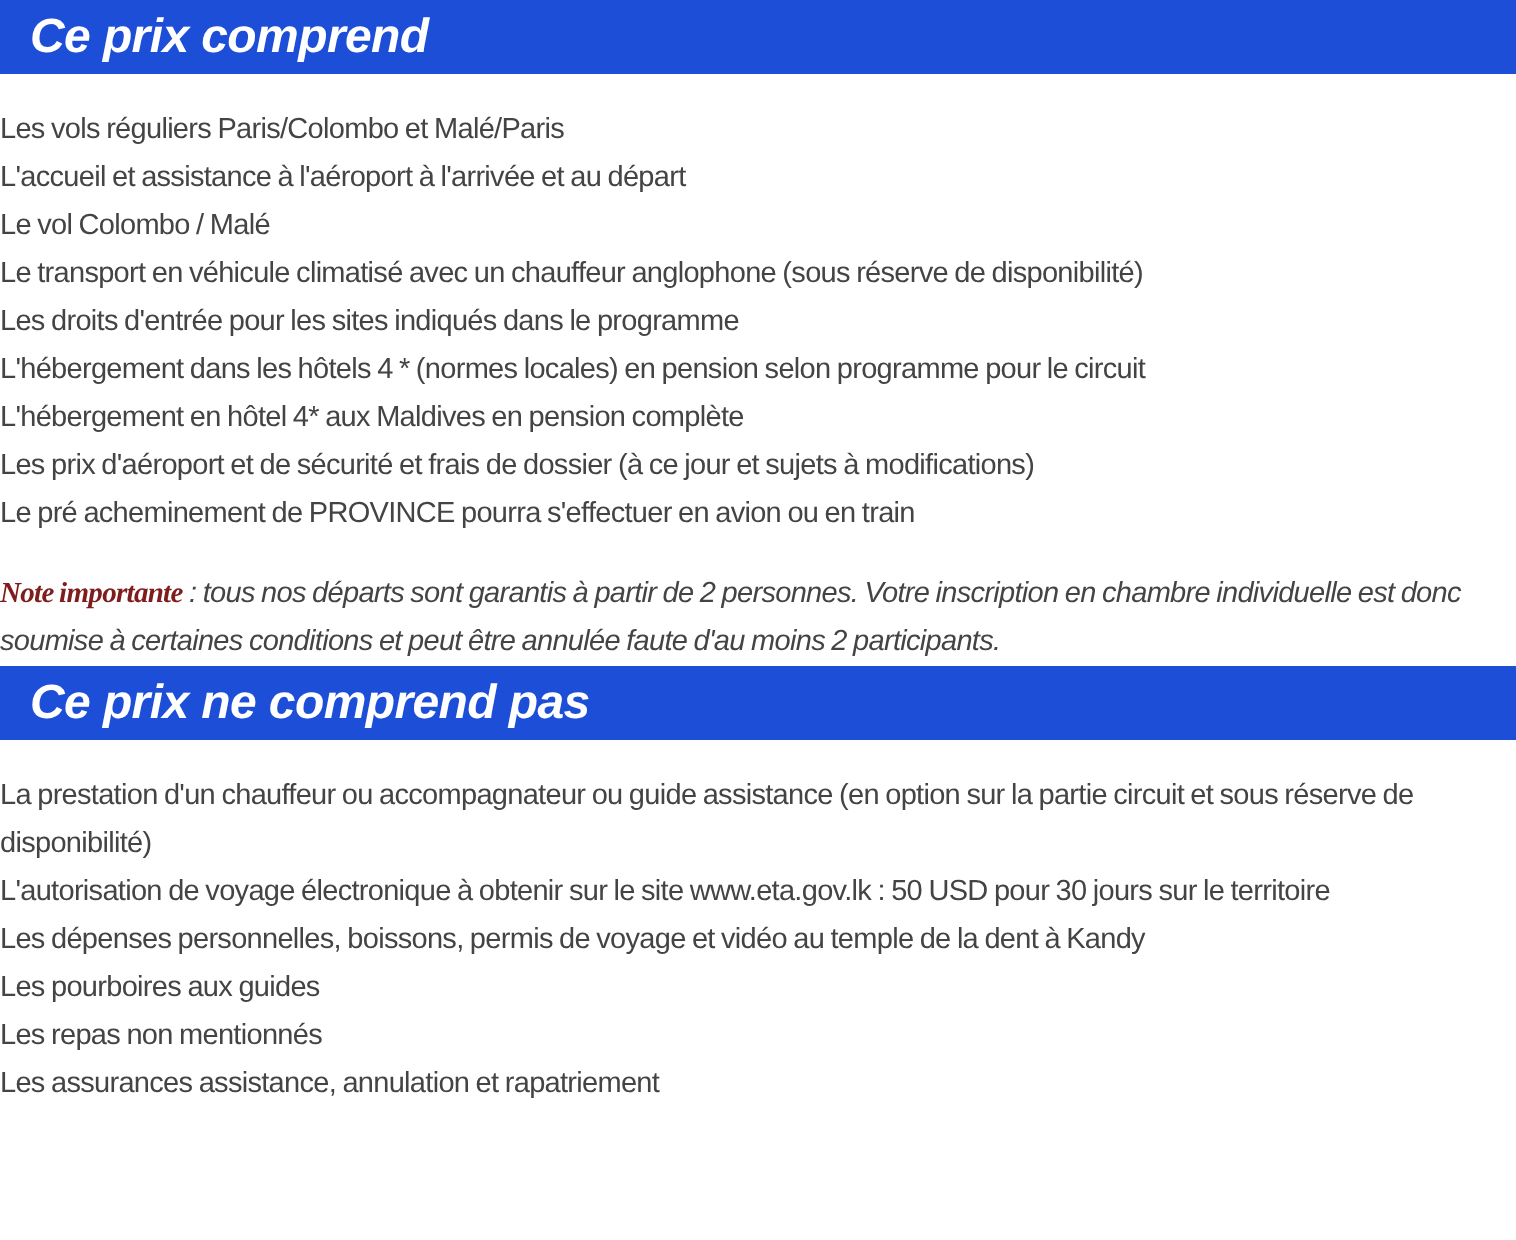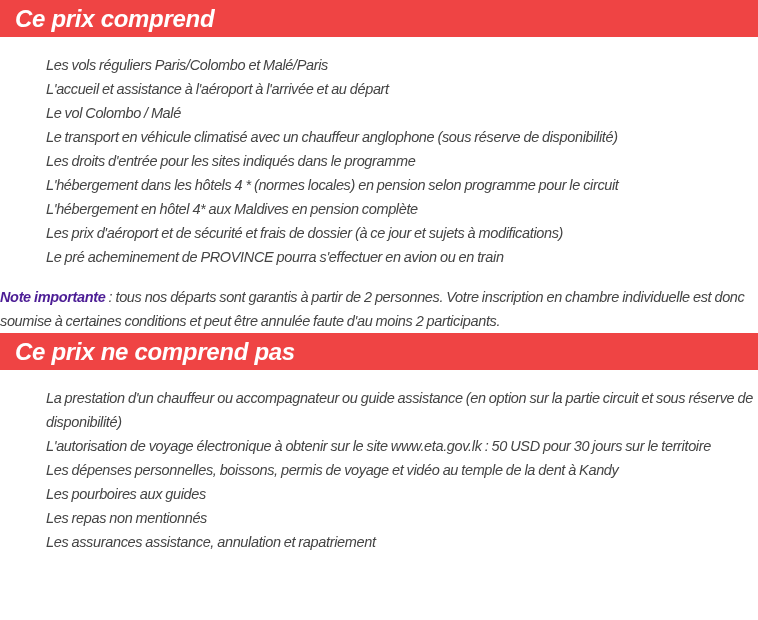--- a/index.html
+++ b/index.html
@@ -15,7 +15,7 @@
       color: #444444;
     }
     .banner {
-      background: #ef4444;
+      background: #1d4ed8;
       height: 37px;
       width: 758px;
       box-sizing: border-box;

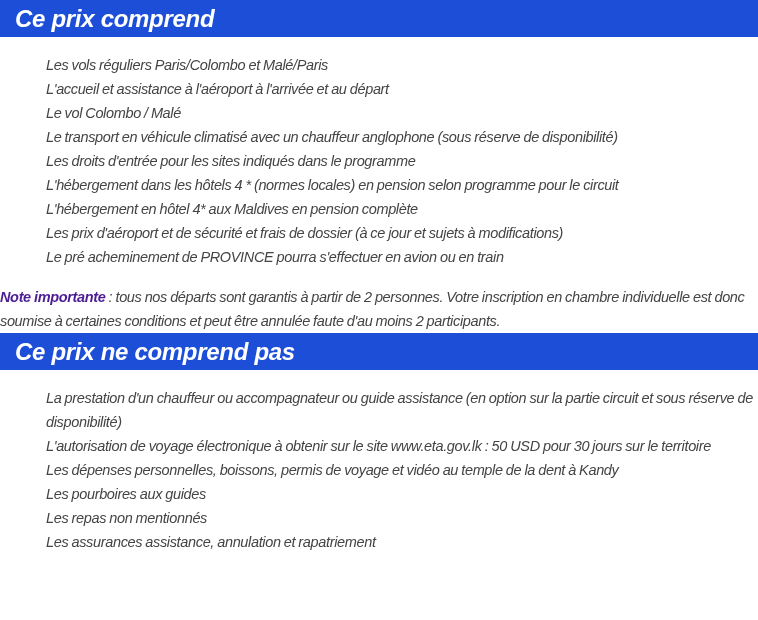--- a/index.html
+++ b/index.html
@@ -38,13 +38,11 @@
       padding: 0;
     }
     .list li {
-      font-style: italic;
       font-size: 14.5px;
       line-height: 24px;
       color: #444444;
       letter-spacing: -0.35px;
       word-spacing: -0.5px;
-      padding-left: 46px;
     }
     #sec1-list { margin-top: 16px; }
     .note {

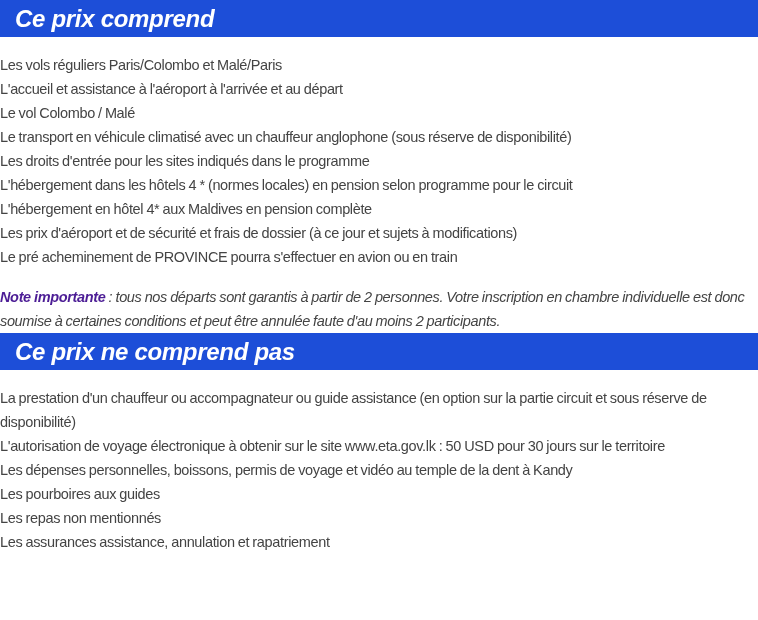--- a/index.html
+++ b/index.html
@@ -57,7 +57,8 @@
     }
     .note b {
       font-weight: bold;
-      color: #4c1d95;
+      color: #7f1d1d;
+      font-family: Liberation Serif, serif;
     }
     #sec2-banner { }
     #sec2-list { margin-top: 16px; }

